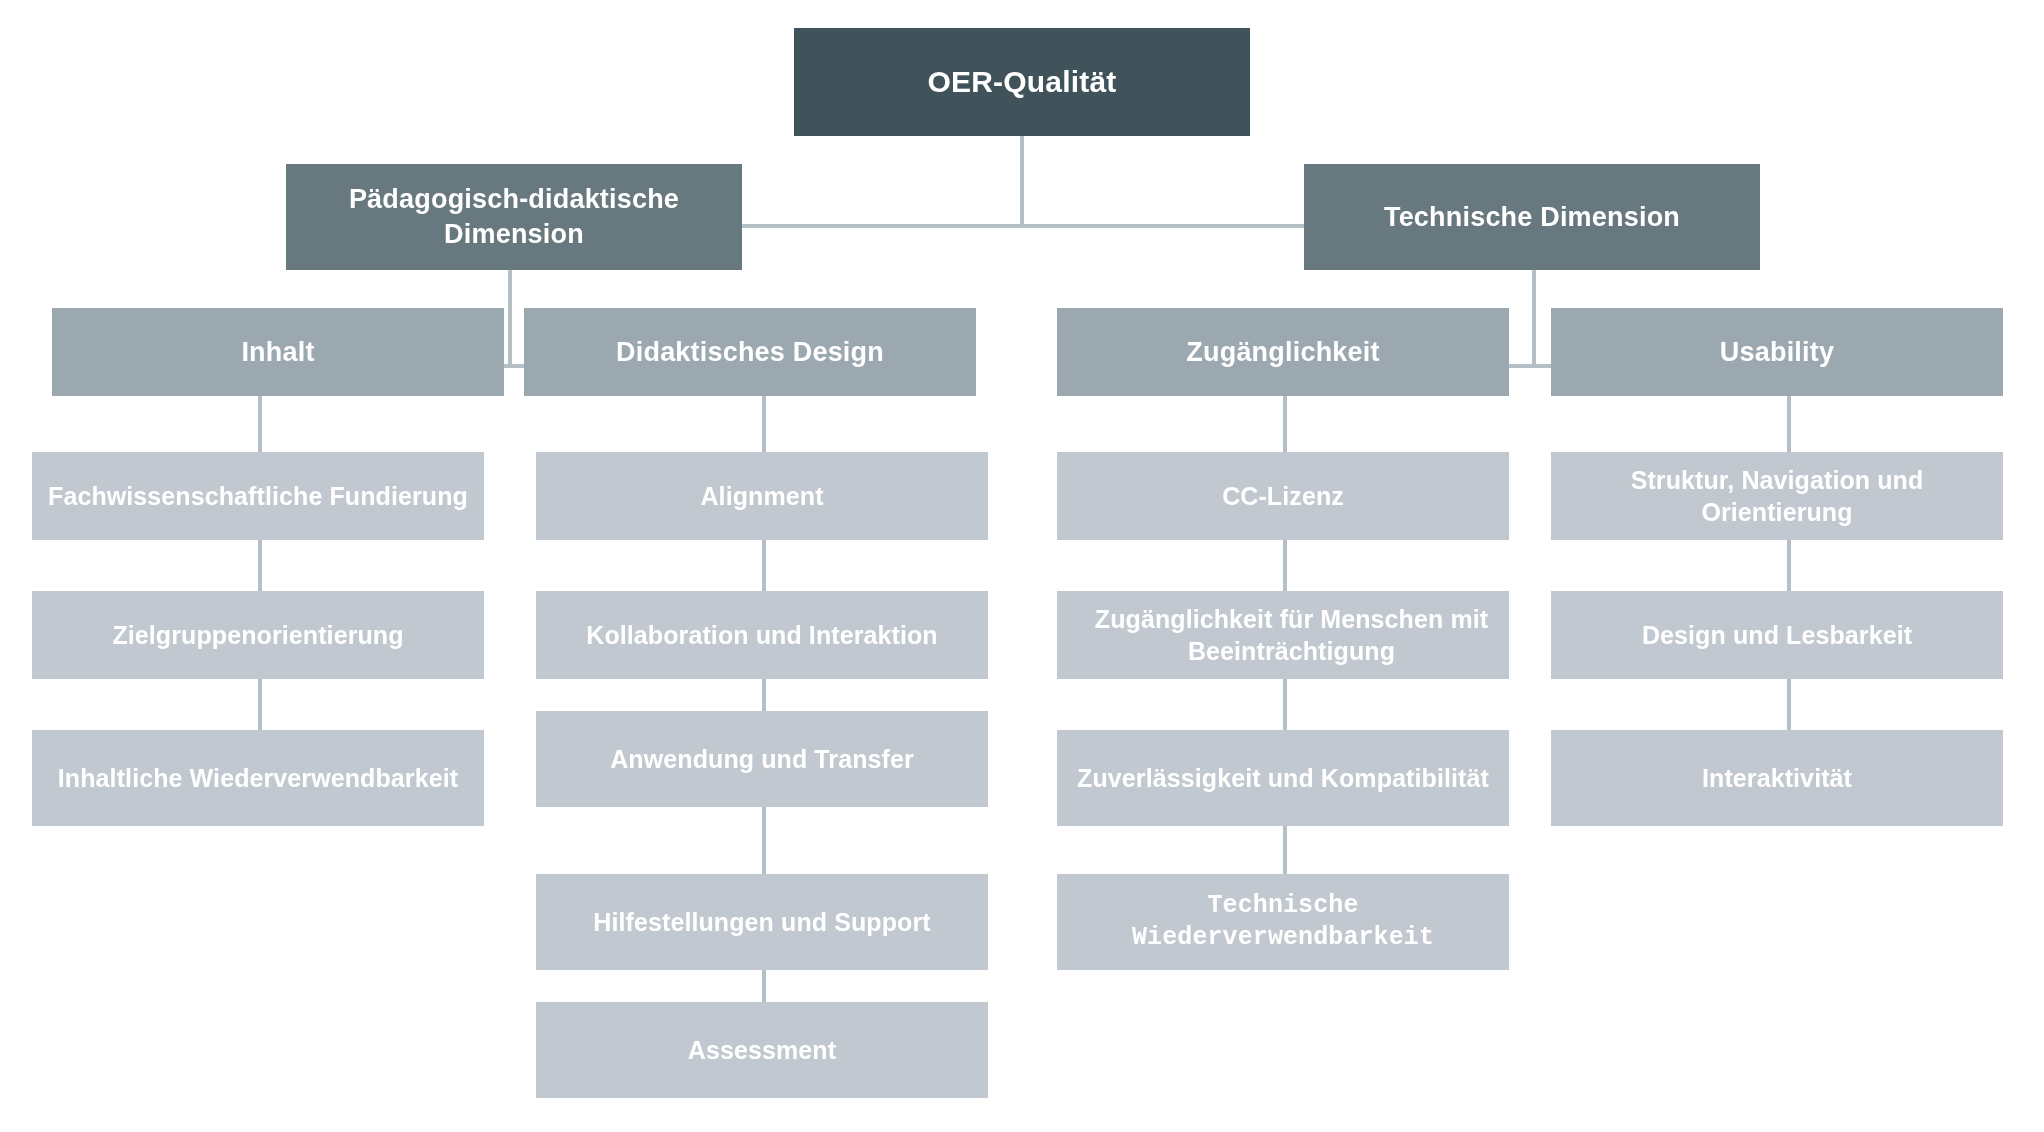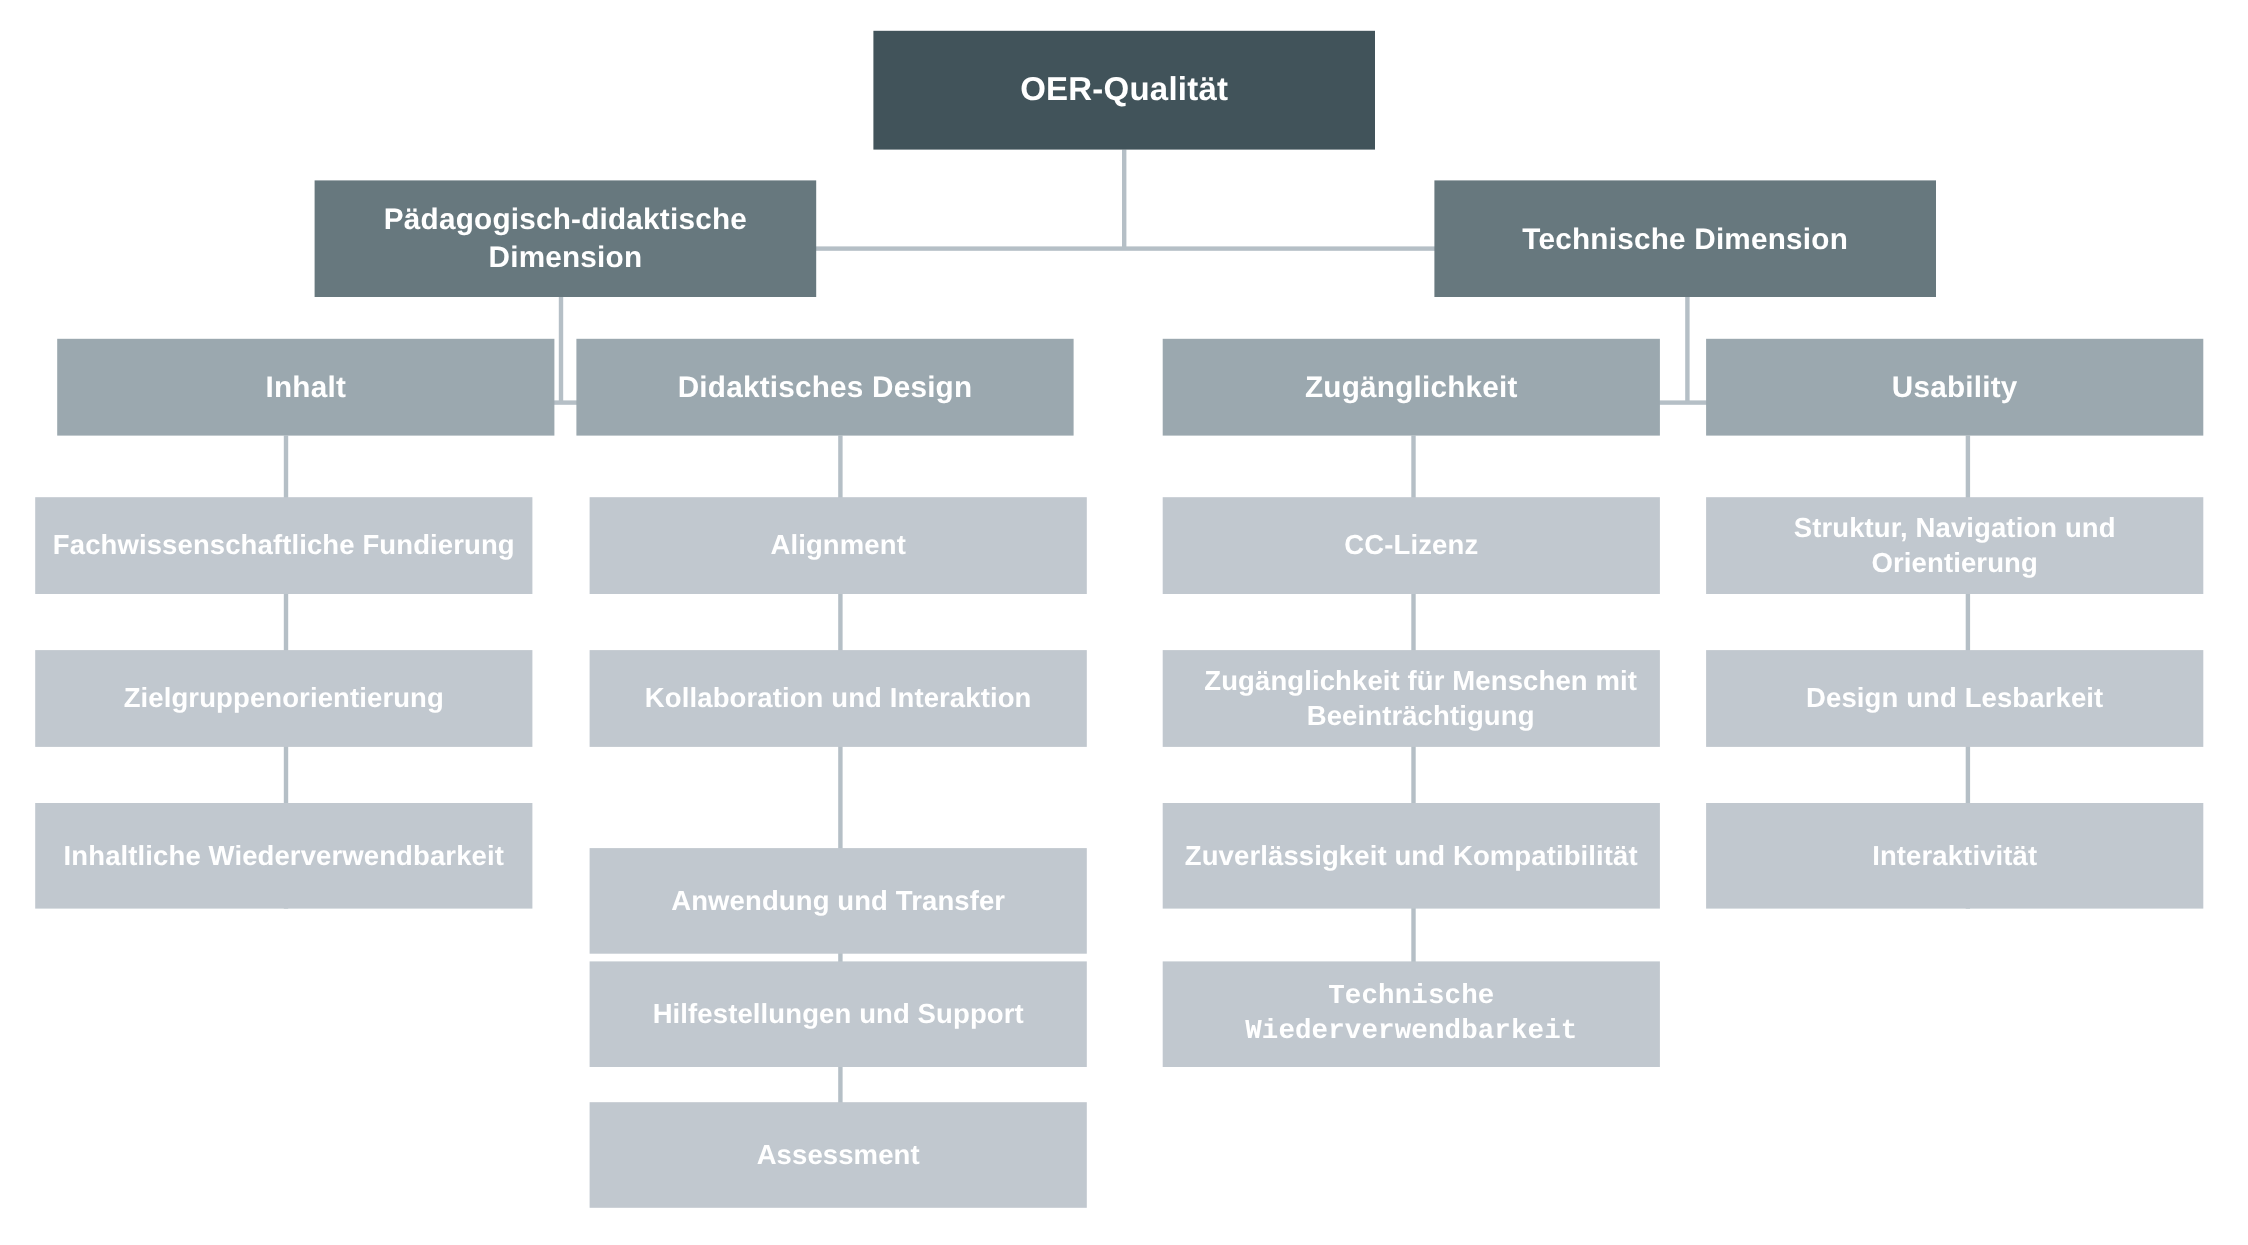--- a/index.html
+++ b/index.html
@@ -127,7 +127,7 @@
   <div class="node lvl-leaf" style="left:536px; top:591px; width:452px; height:88px;">
     <span class="node-label">Kollaboration und Interaktion</span>
   </div>
-  <div class="node lvl-leaf" style="left:536px; top:771px; width:452px; height:96px;">
+  <div class="node lvl-leaf" style="left:536px; top:711px; width:452px; height:96px;">
     <span class="node-label">Anwendung und Transfer</span>
   </div>
   <div class="node lvl-leaf" style="left:536px; top:874px; width:452px; height:96px;">

